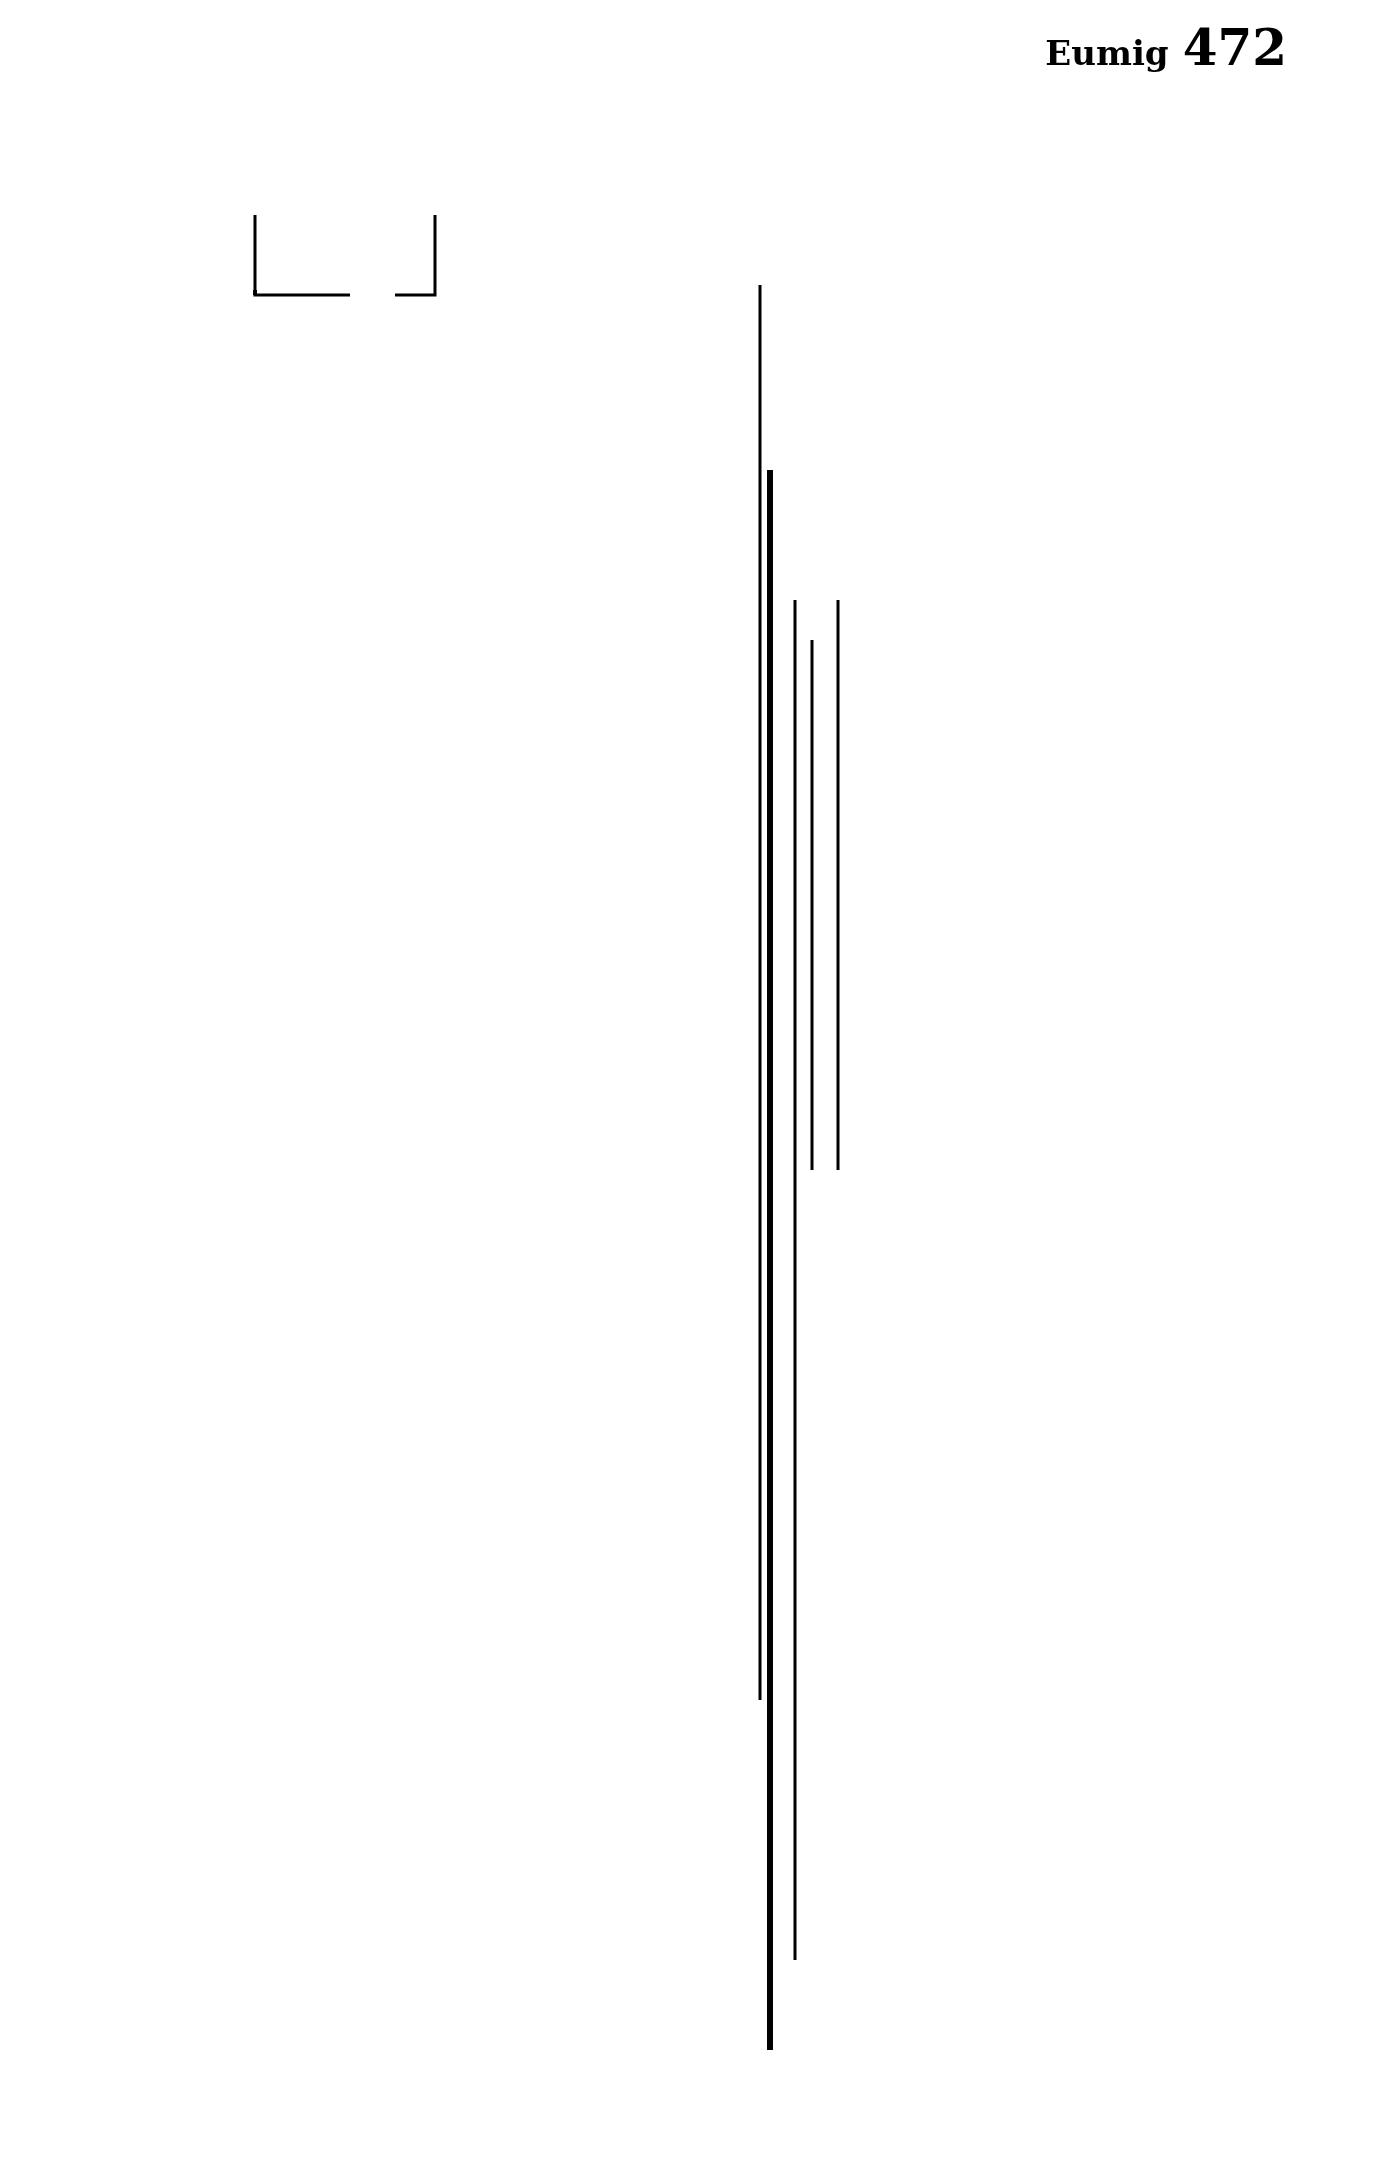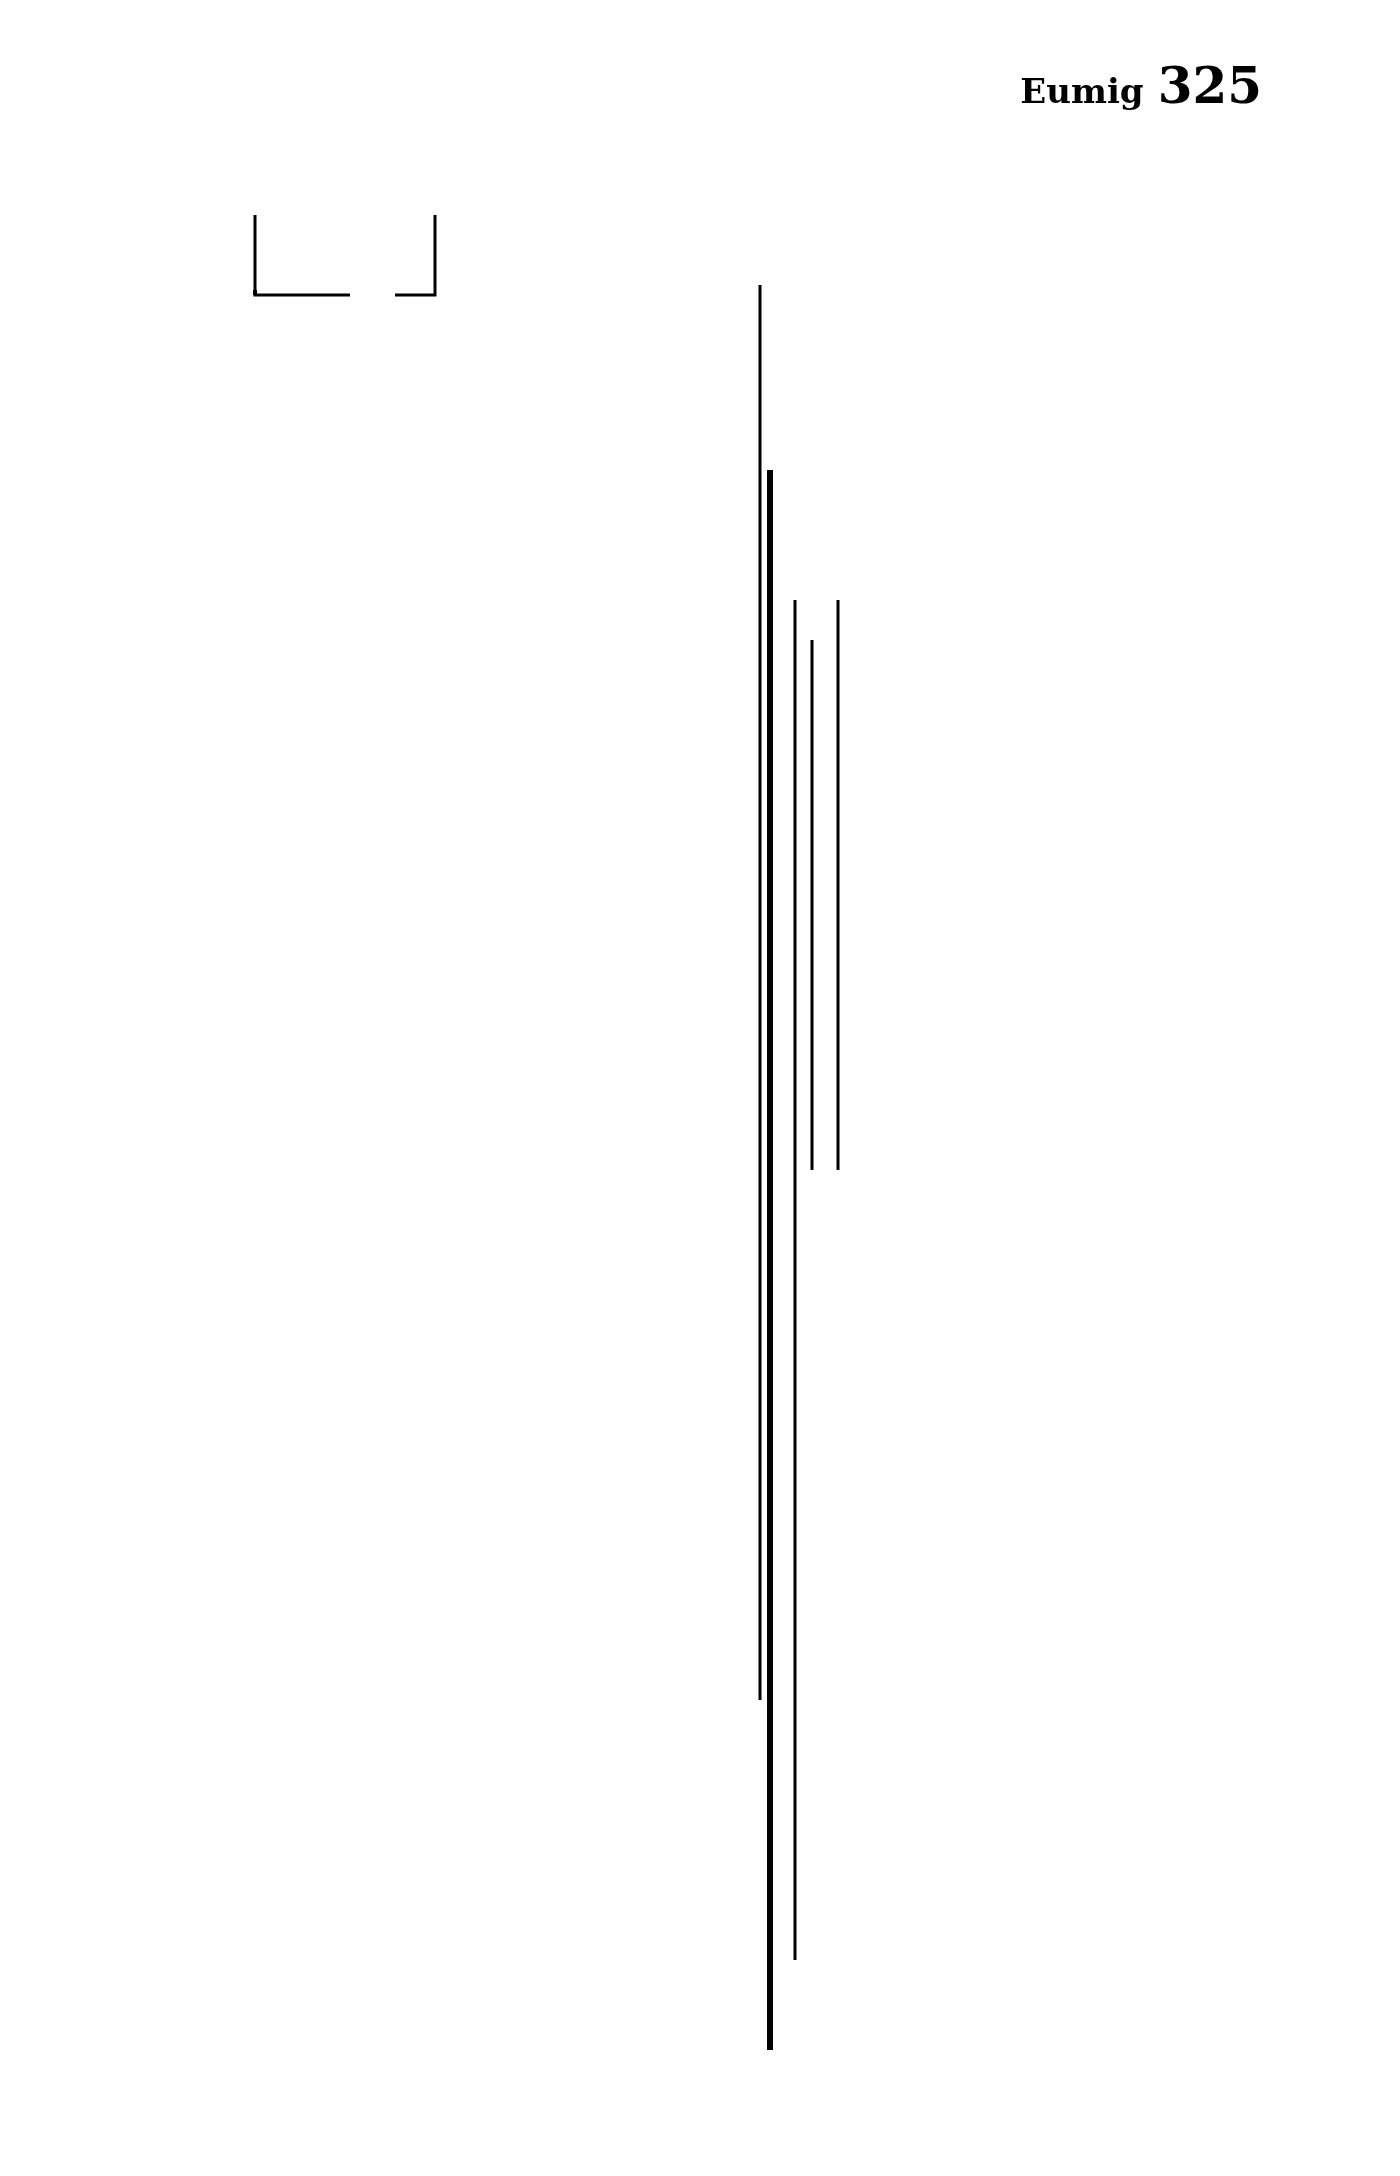--- a/index.html
+++ b/index.html
@@ -5,8 +5,8 @@
   html, body { margin: 0; padding: 0; background: #ffffff; }
   body { width: 1400px; height: 2176px; position: relative; overflow: hidden;
          font-family: "DejaVu Sans", sans-serif; color: #000; }
-  .hdr { position: absolute; top: 18px; right: 138px; display: flex; align-items: baseline; gap: 14px;
-         font-family: "DejaVu Serif", serif; font-weight: bold; margin-top: 38px; }
+  .hdr { position: absolute; top: 18px; right: 113px; display: flex; align-items: baseline; gap: 14px;
+         font-family: "DejaVu Serif", serif; font-weight: bold; }
   .hdr .brand { font-size: 34px; }
   .hdr .num { font-size: 50px; }
   svg#sch { position: absolute; left: 0; top: 0; }

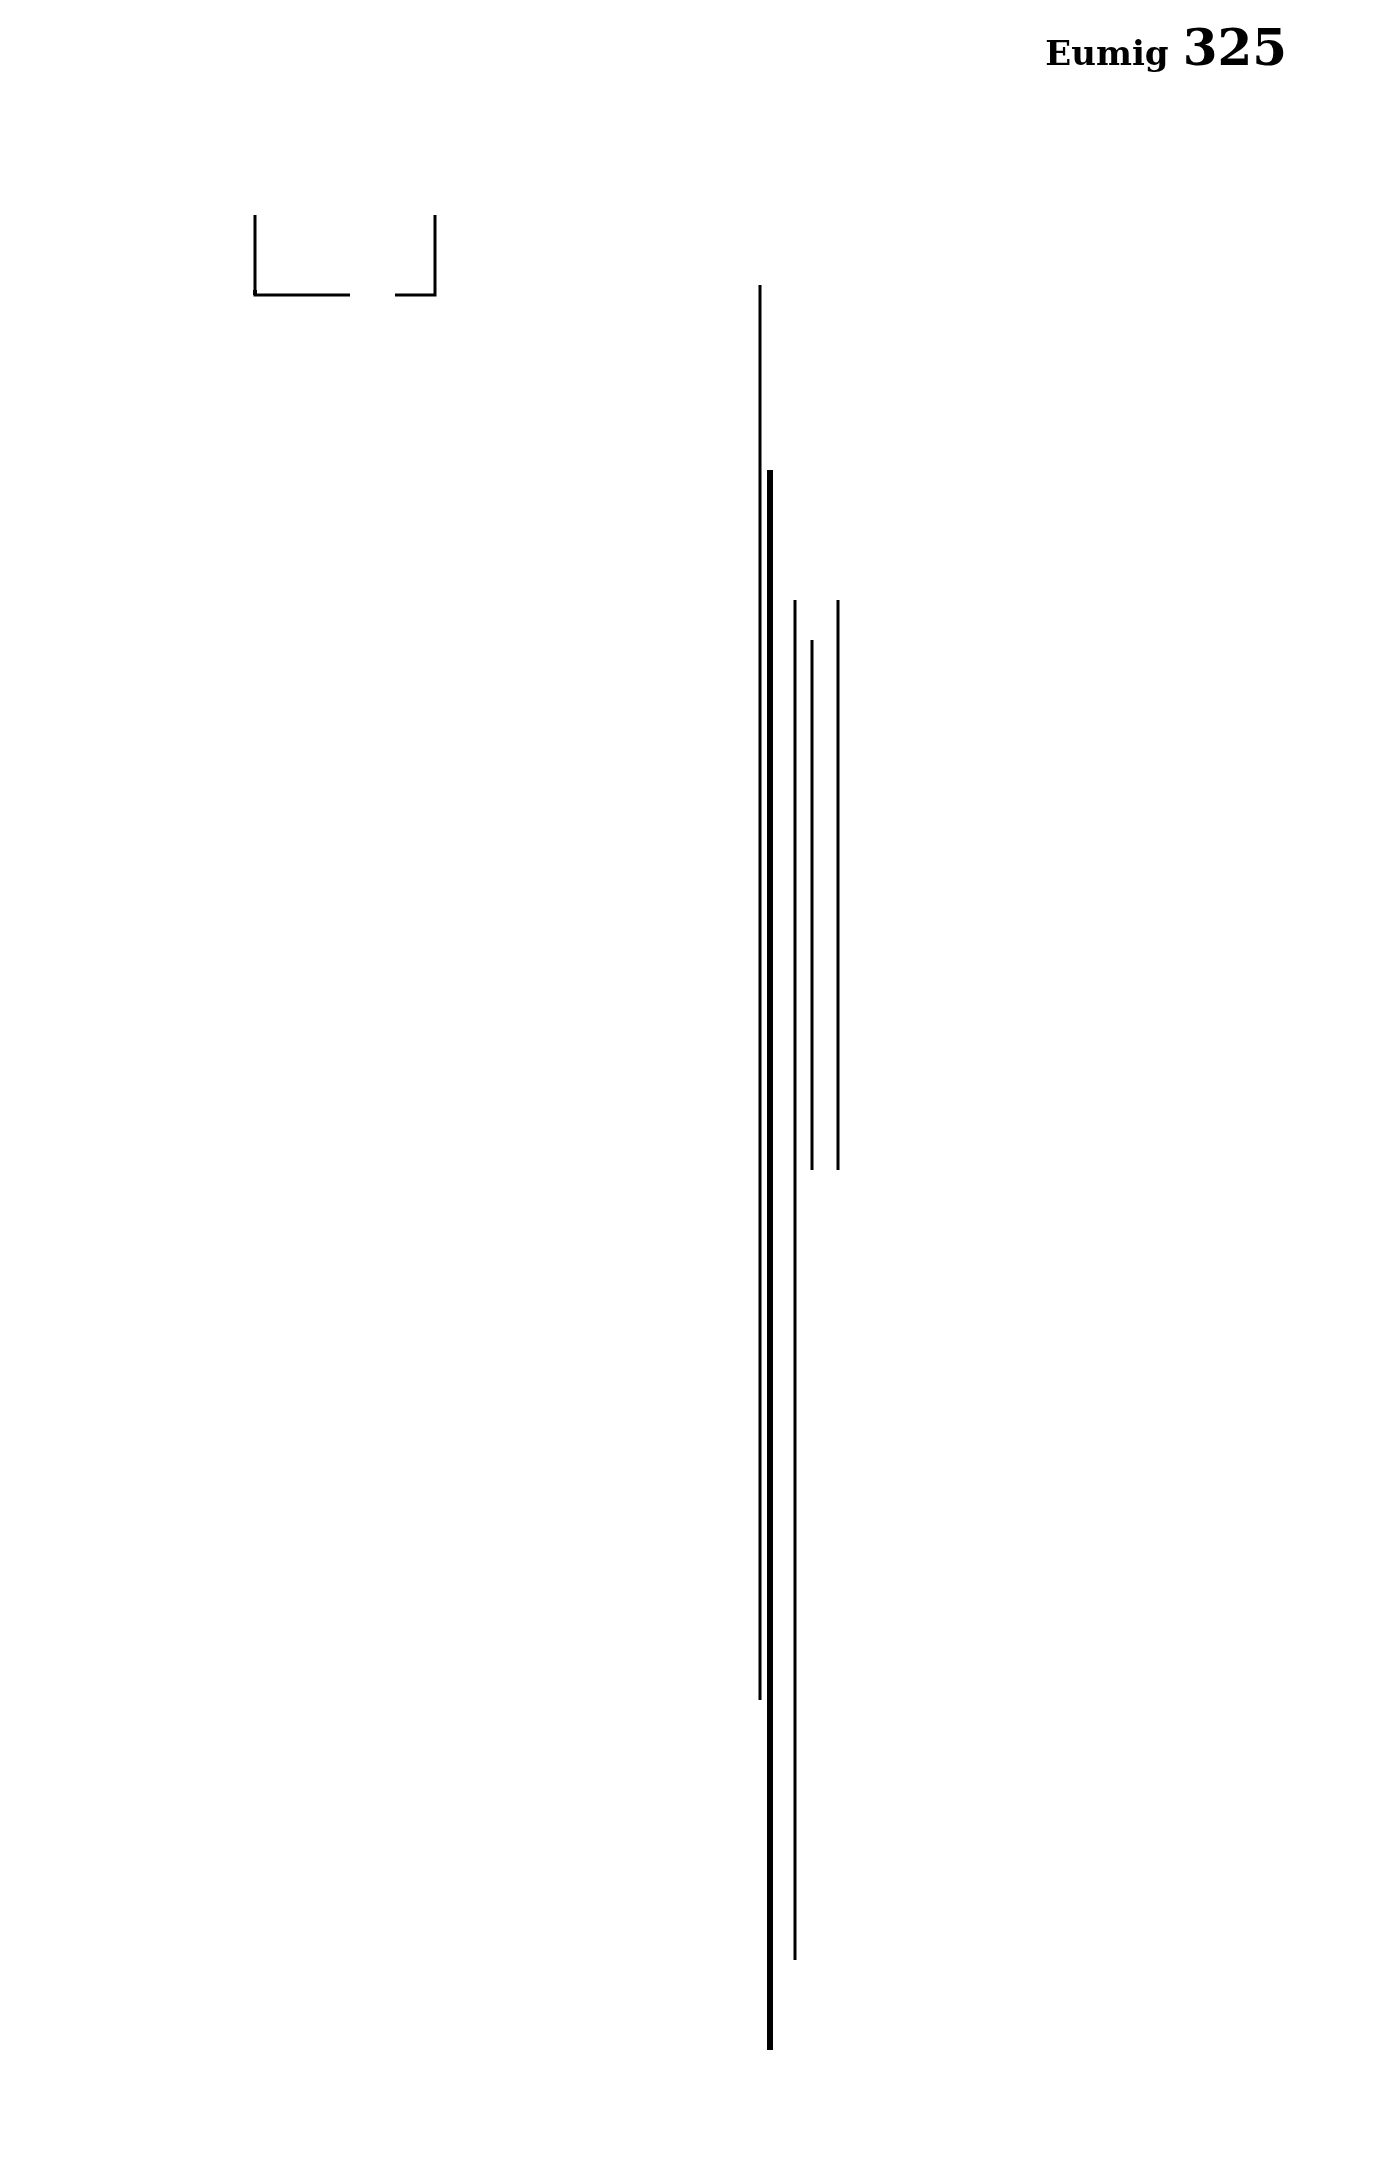--- a/index.html
+++ b/index.html
@@ -18,7 +18,7 @@
 
 <div class="hdr">
   <span class="brand">Eumig</span>
-  <span class="num">325</span>
+  <span class="num">472</span>
 </div>
 
 <svg id="sch" width="1400" height="2176" viewBox="0 0 1400 2176">

